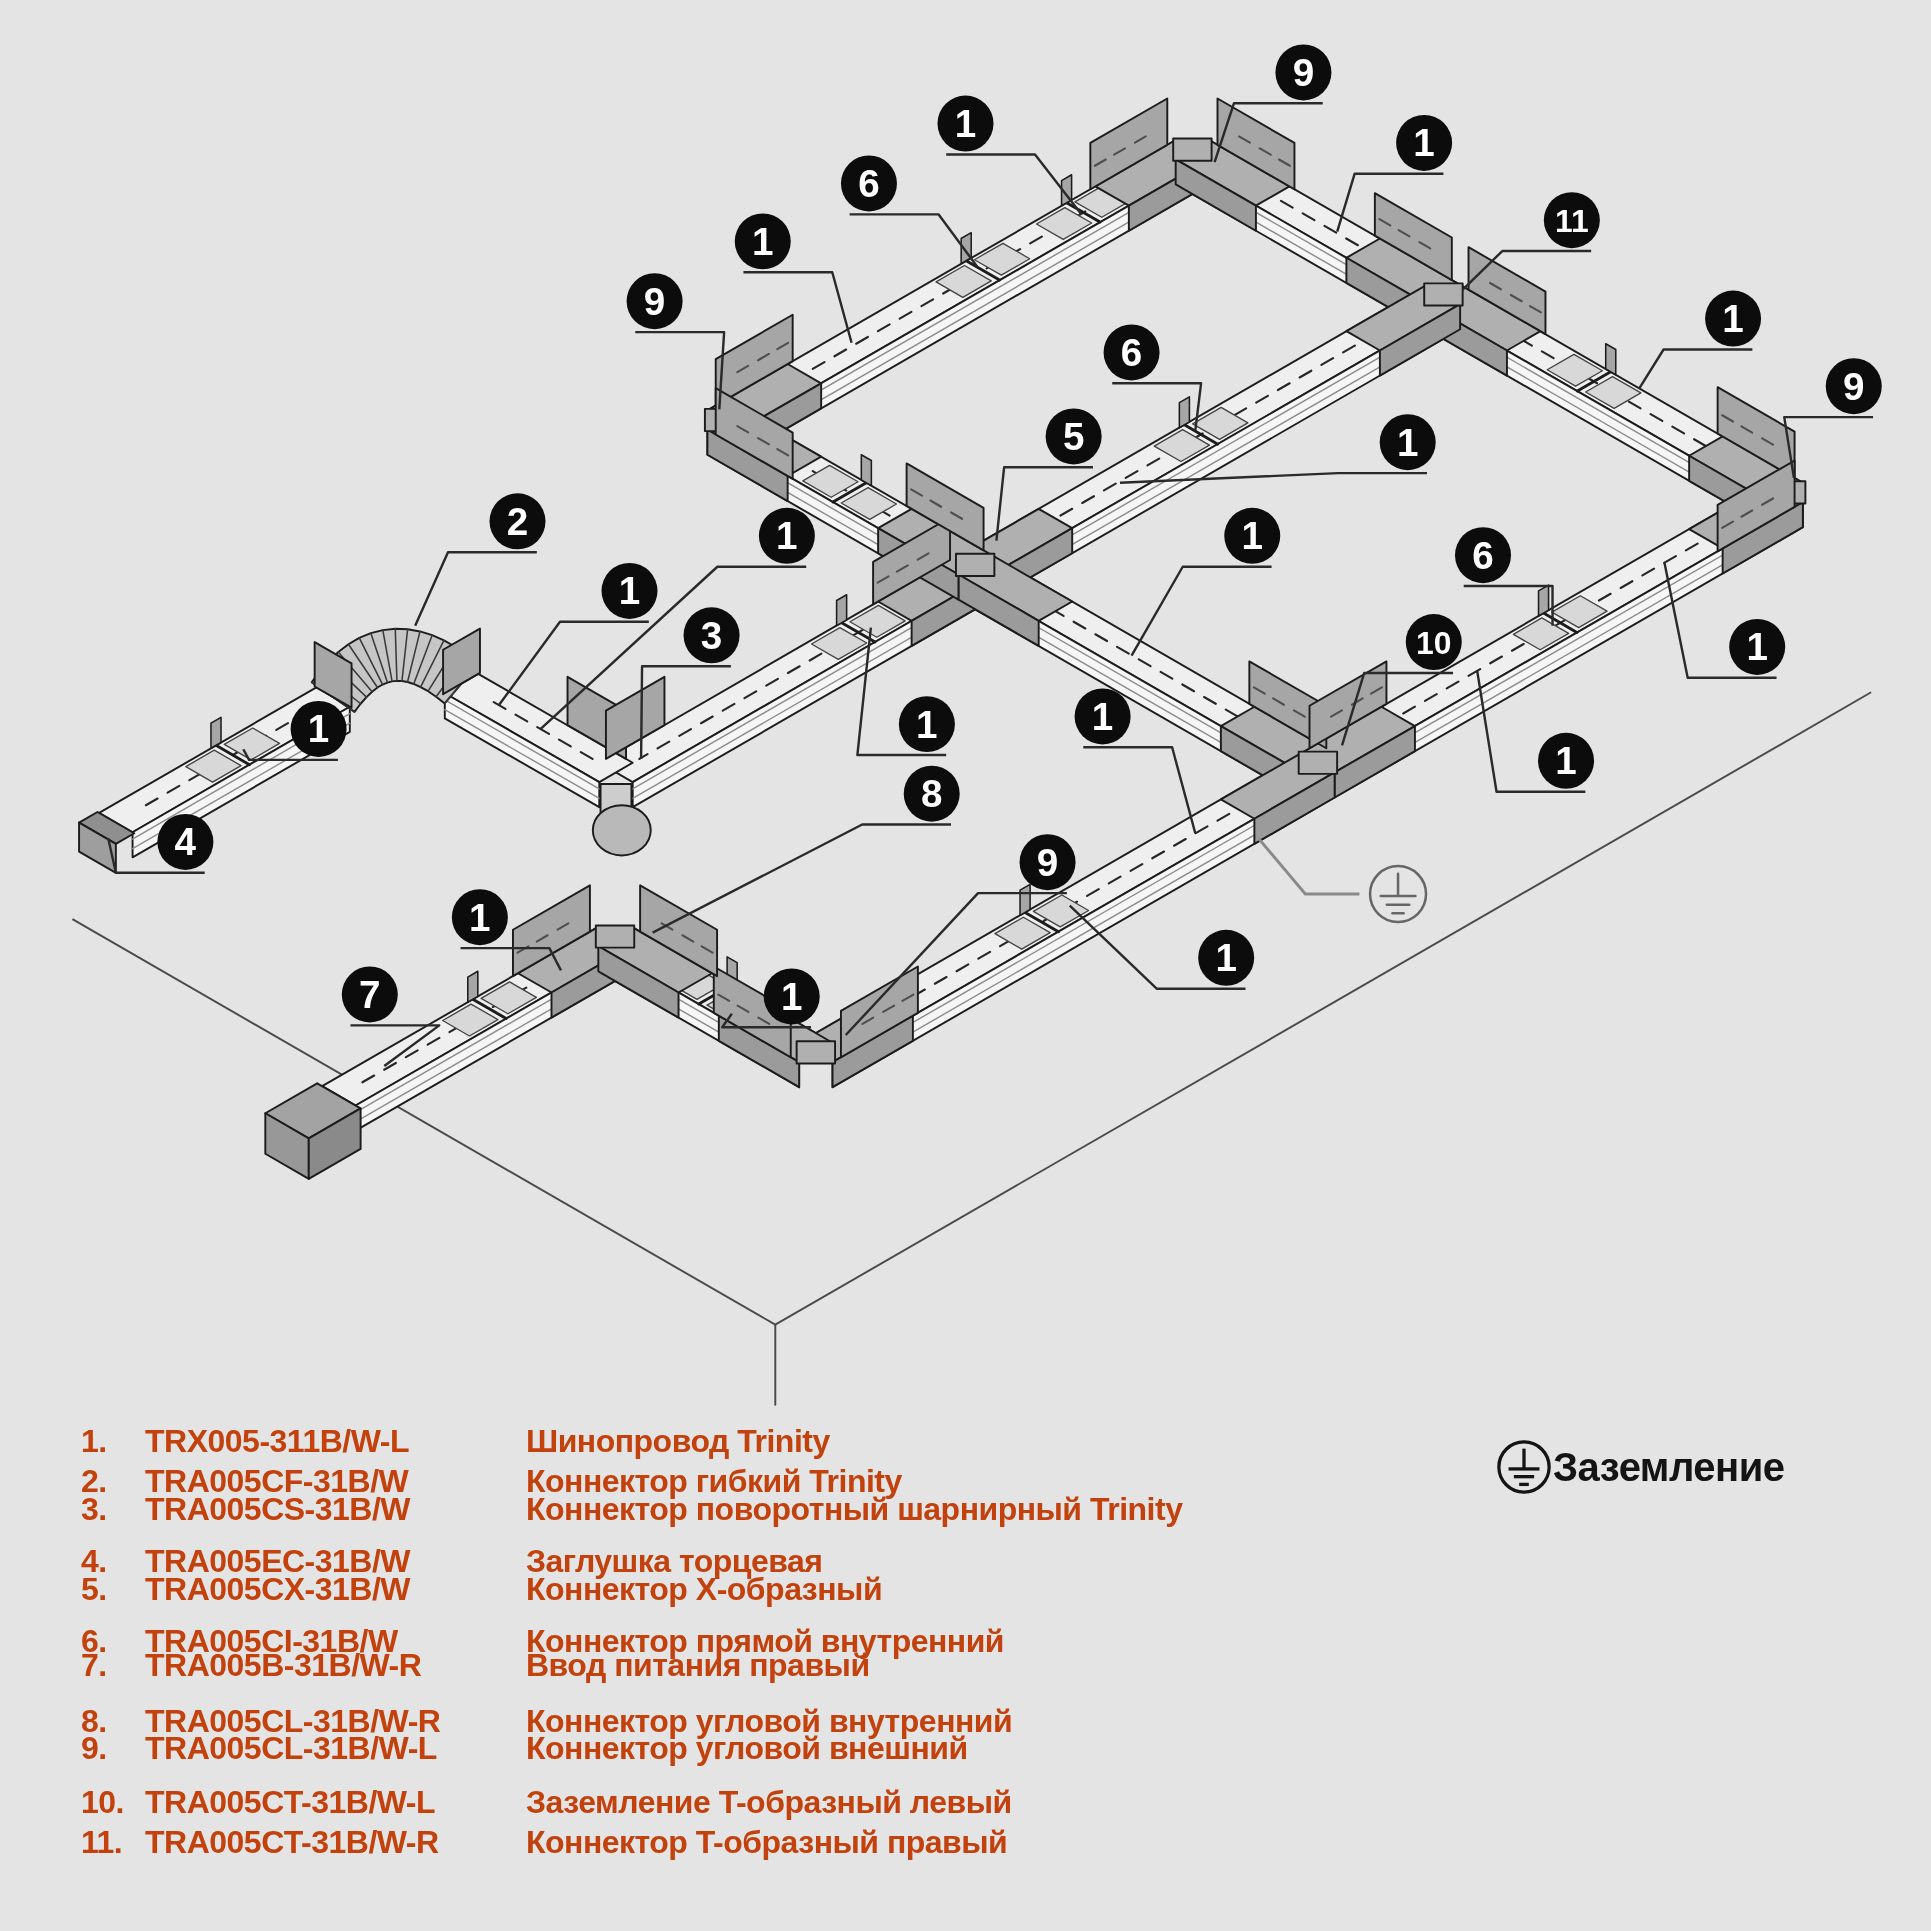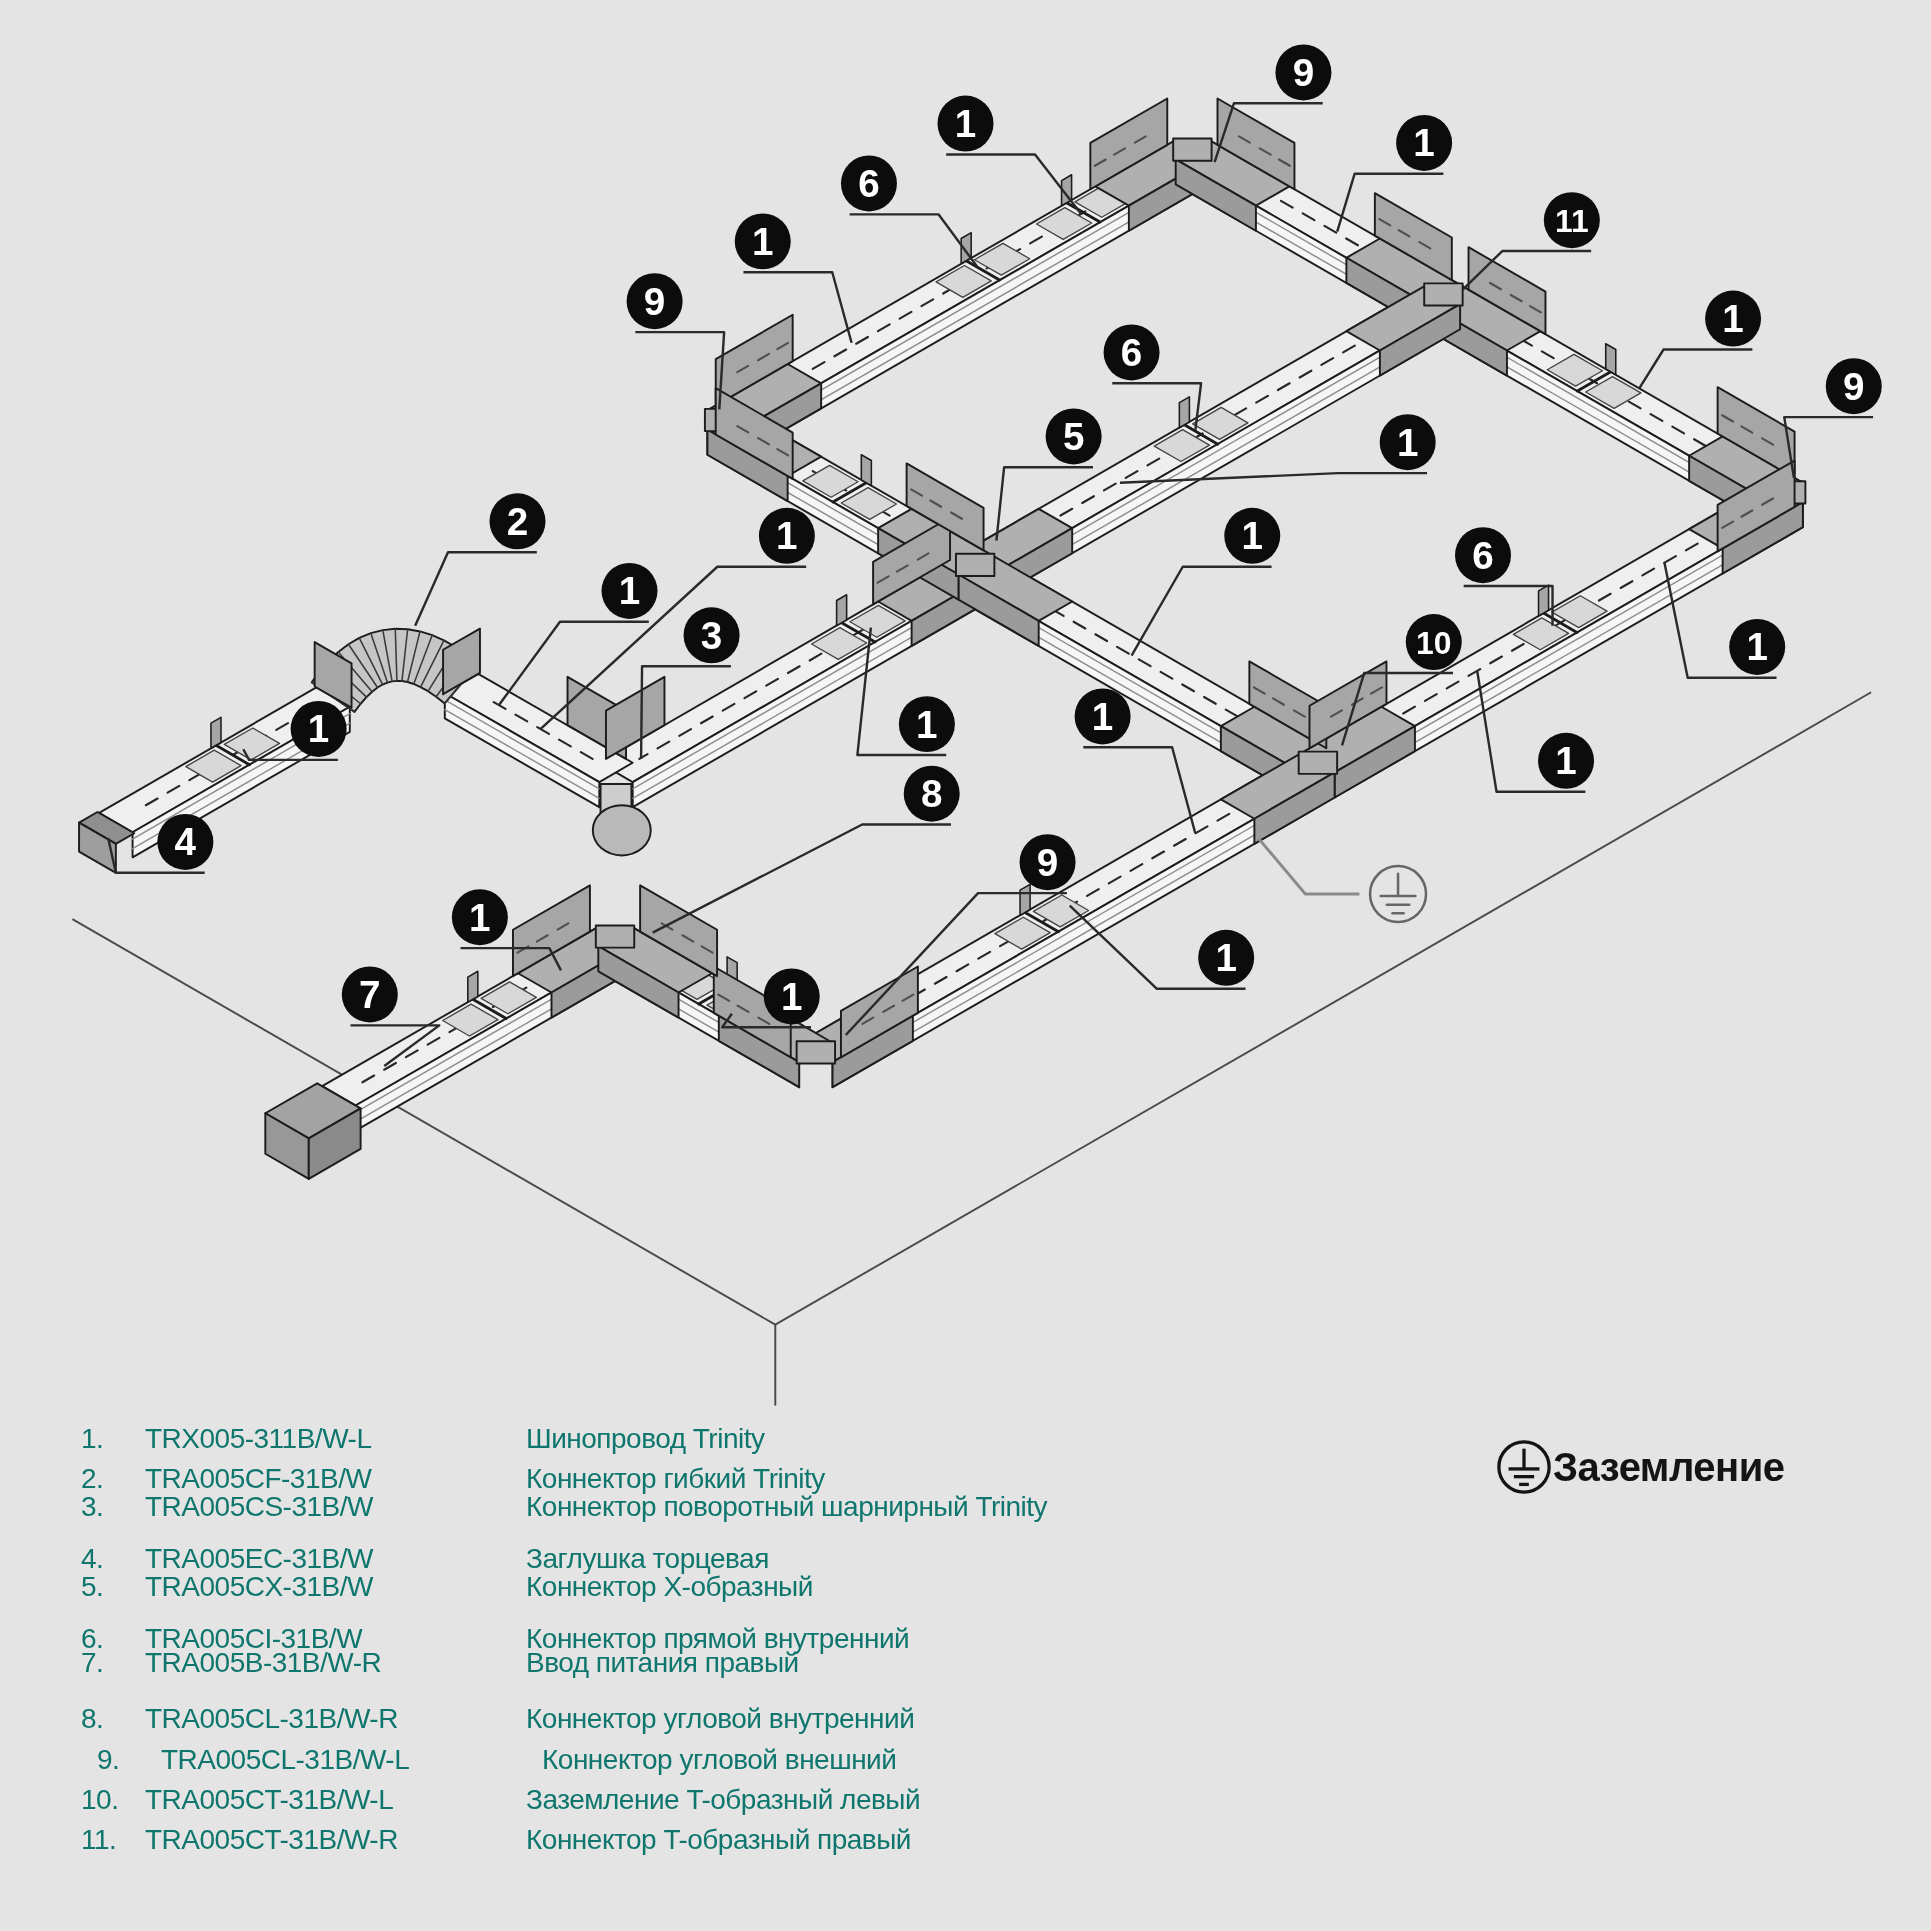--- a/index.html
+++ b/index.html
@@ -8,7 +8,7 @@
   #diagram{position:absolute;left:0;top:0;}
   .legend{position:absolute;left:0;top:1423px;width:1931px;}
   .legend-row{position:absolute;left:81px;height:41px;white-space:nowrap;
-              font-size:28px;font-weight:400;letter-spacing:-0.5px;color:#0f766e;}
+              font-size:32px;font-weight:700;letter-spacing:-0.5px;color:#c2410c;}
   .legend-row .num{display:inline-block;width:64px;}
   .legend-row .code{display:inline-block;width:381px;}
   .legend-row .desc{display:inline-block;}

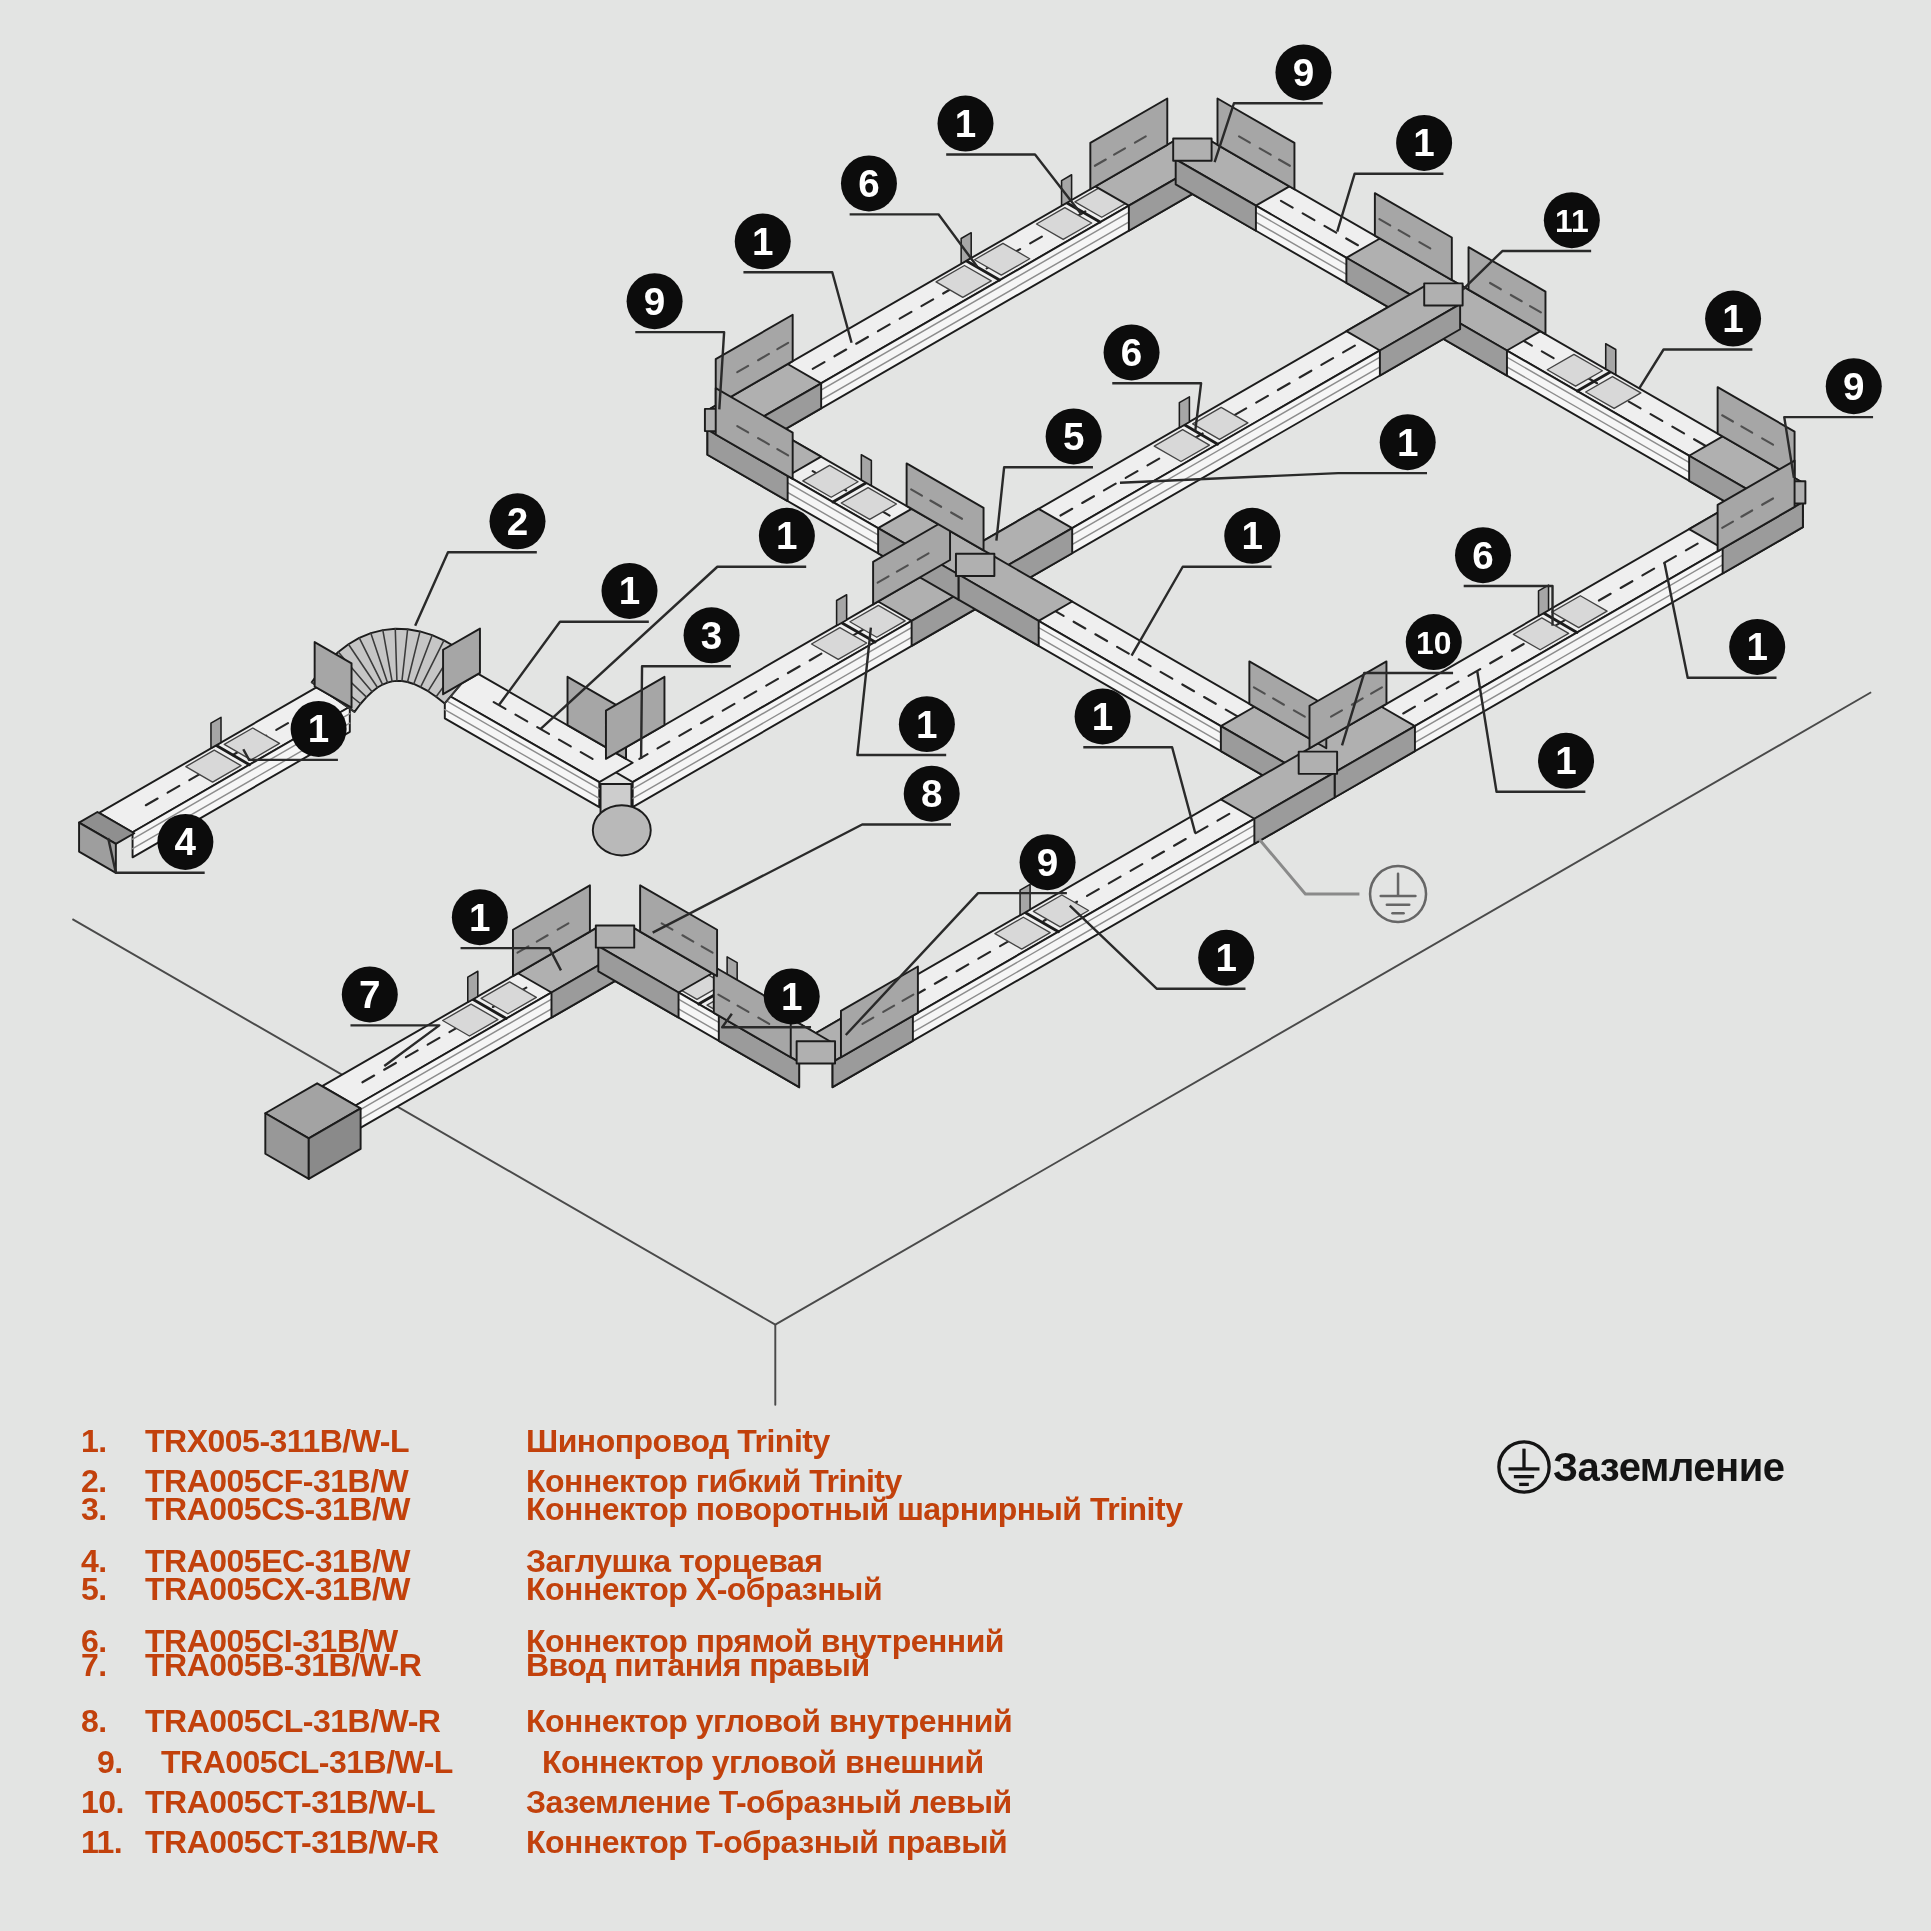--- a/index.html
+++ b/index.html
@@ -435,7 +435,7 @@
       <div class="legend-row" style="top: 200px;"><span class="num">6.</span><span class="code">TRA005CI-31B/W</span><span class="desc">Коннектор прямой внутренний</span></div>
       <div class="legend-row" style="top: 224px;"><span class="num">7.</span><span class="code">TRA005B-31B/W-R</span><span class="desc">Ввод питания правый</span></div>
       <div class="legend-row" style="top: 280px;"><span class="num">8.</span><span class="code">TRA005CL-31B/W-R</span><span class="desc">Коннектор угловой внутренний</span></div>
-      <div class="legend-row" style="top: 321px; margin-left: 16px;"><span class="num">9.</span><span class="code">TRA005CL-31B/W-L</span><span class="desc">Коннектор угловой внешний</span></div>
+      <div class="legend-row" style="top: 307px;"><span class="num">9.</span><span class="code">TRA005CL-31B/W-L</span><span class="desc">Коннектор угловой внешний</span></div>
       <div class="legend-row" style="top: 361px;"><span class="num">10.</span><span class="code">TRA005CT-31B/W-L</span><span class="desc">Заземление T-образный левый</span></div>
       <div class="legend-row" style="top: 401px;"><span class="num">11.</span><span class="code">TRA005CT-31B/W-R</span><span class="desc">Коннектор T-образный правый</span></div>
     </div>

